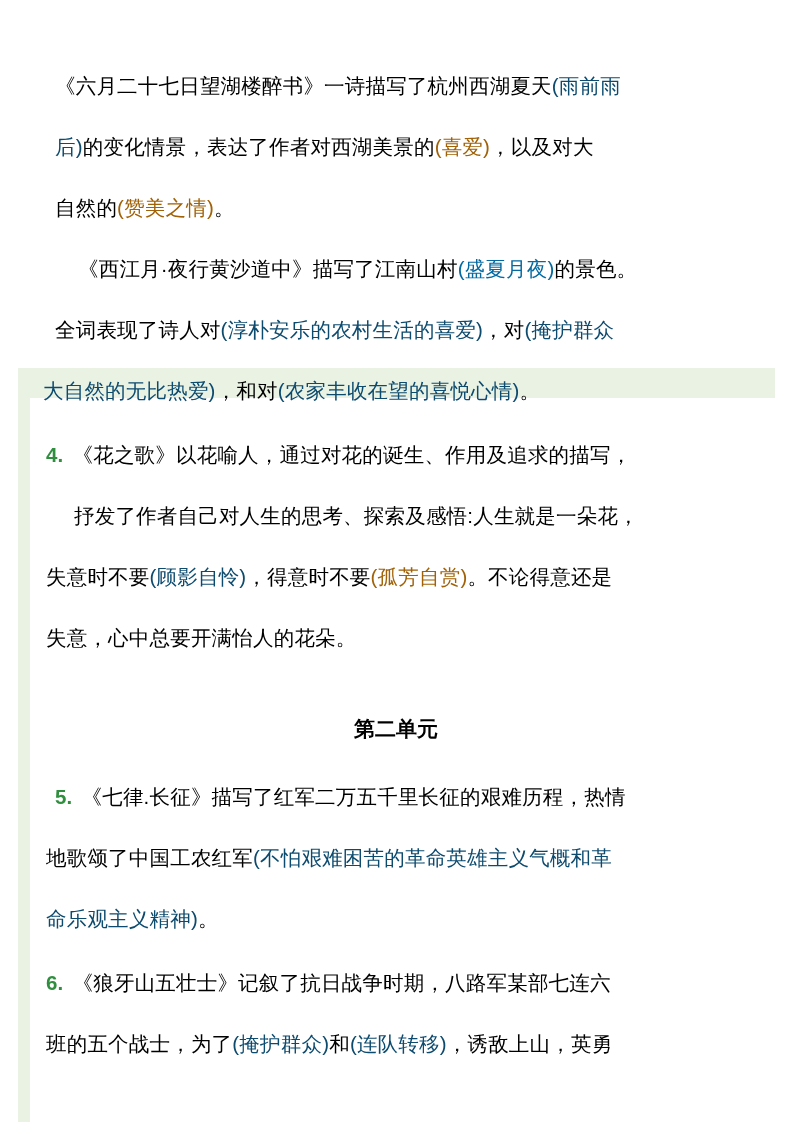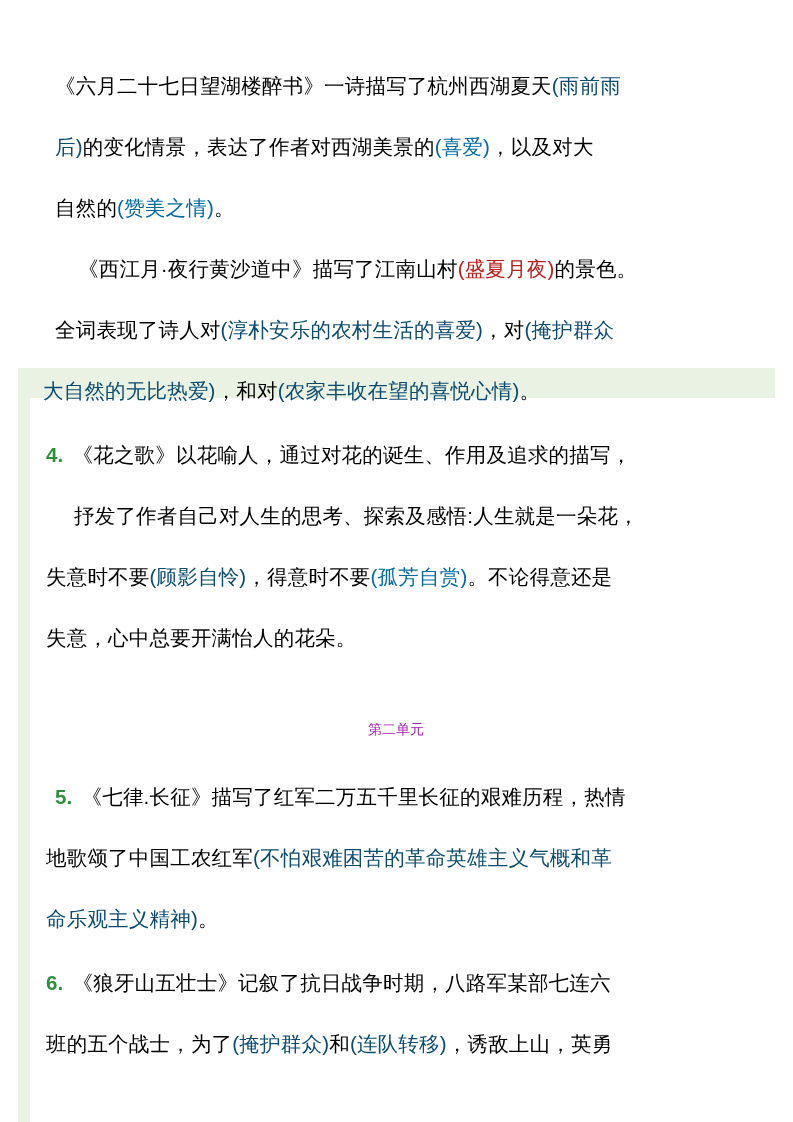--- a/index.html
+++ b/index.html
@@ -55,7 +55,7 @@
     box-sizing: border-box;
   }
   .red { color: #0c4a6e; }
-  .blue { color: #0369a1; }
+  .blue { color: #a16207; }
   .magenta { color: #b91c1c; }
   .num-green { color: #2f8f3e; font-weight: bold; }
   .unit-title {

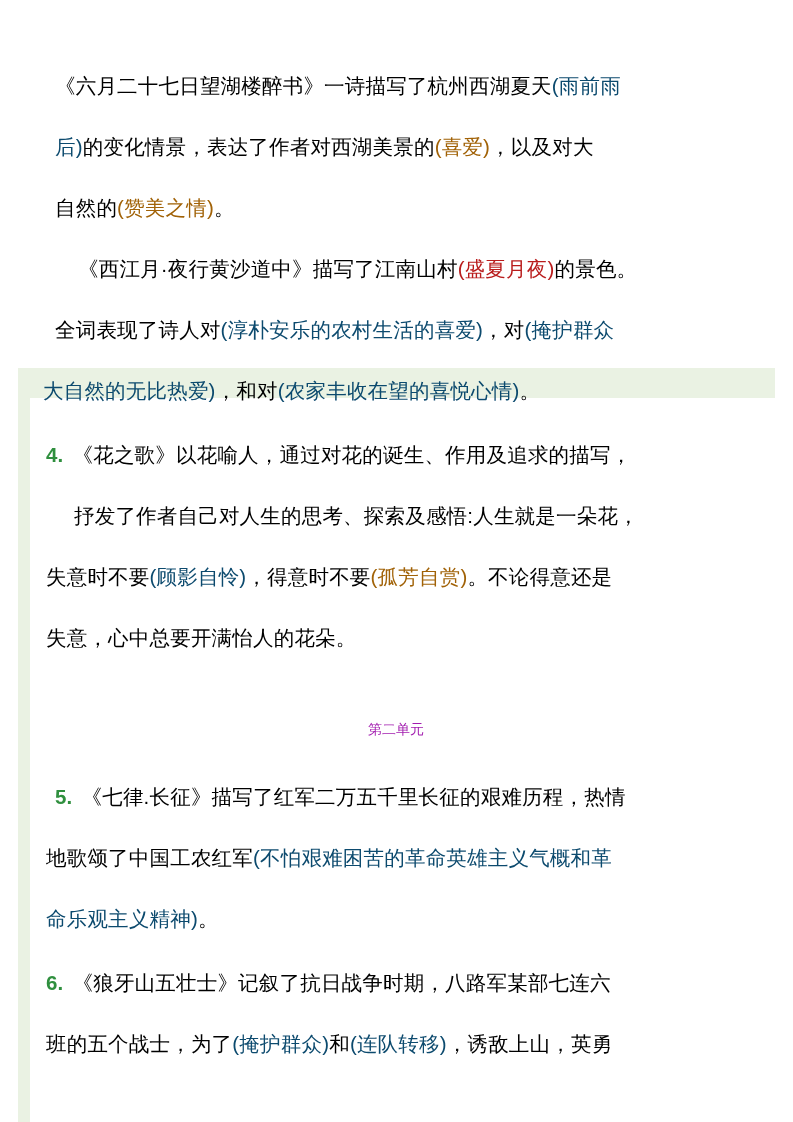--- a/index.html
+++ b/index.html
@@ -56,7 +56,7 @@
   }
   .red { color: #0c4a6e; }
   .blue { color: #a16207; }
-  .magenta { color: #b91c1c; }
+  .magenta { color: #0369a1; }
   .num-green { color: #2f8f3e; font-weight: bold; }
   .unit-title {
     font-size: 14px;

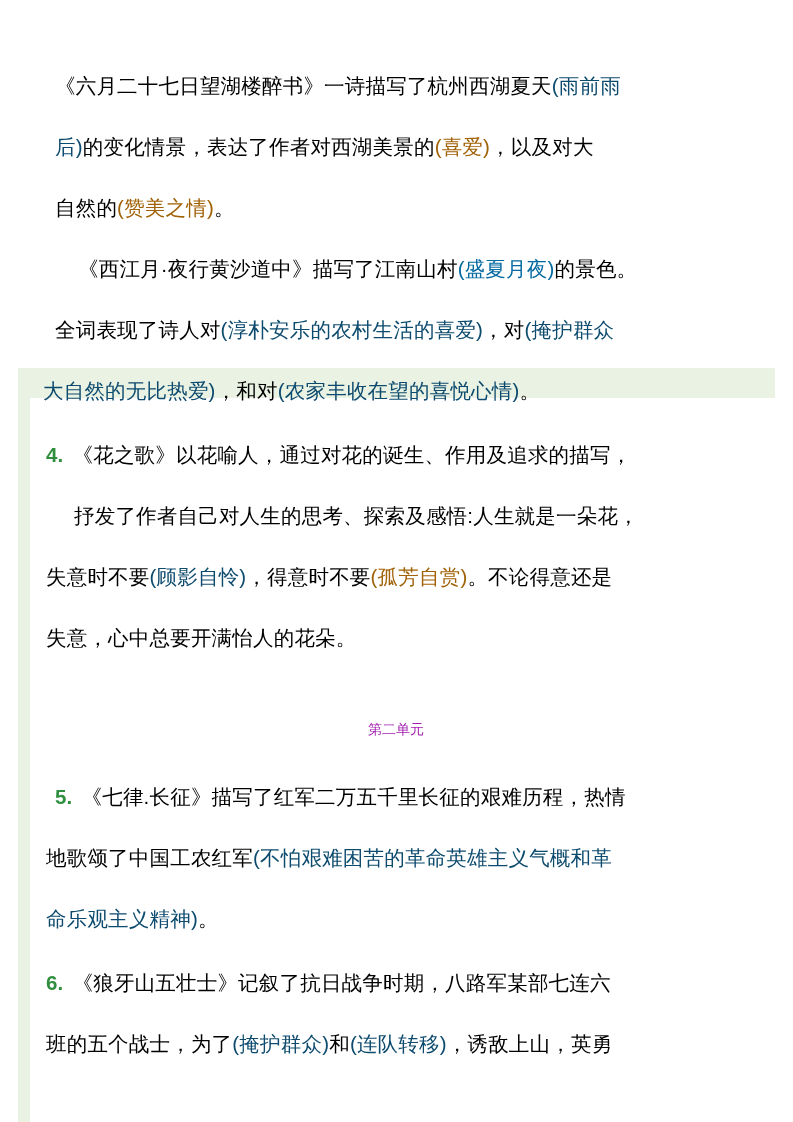--- a/index.html
+++ b/index.html
@@ -59,10 +59,10 @@
   .magenta { color: #0369a1; }
   .num-green { color: #2f8f3e; font-weight: bold; }
   .unit-title {
-    font-size: 14px;
-    font-weight: normal;
+    font-size: 21px;
+    font-weight: bold;
     text-align: center;
-    color: #a21caf;
+    color: #000000;
   }
 </style>
 </head>

